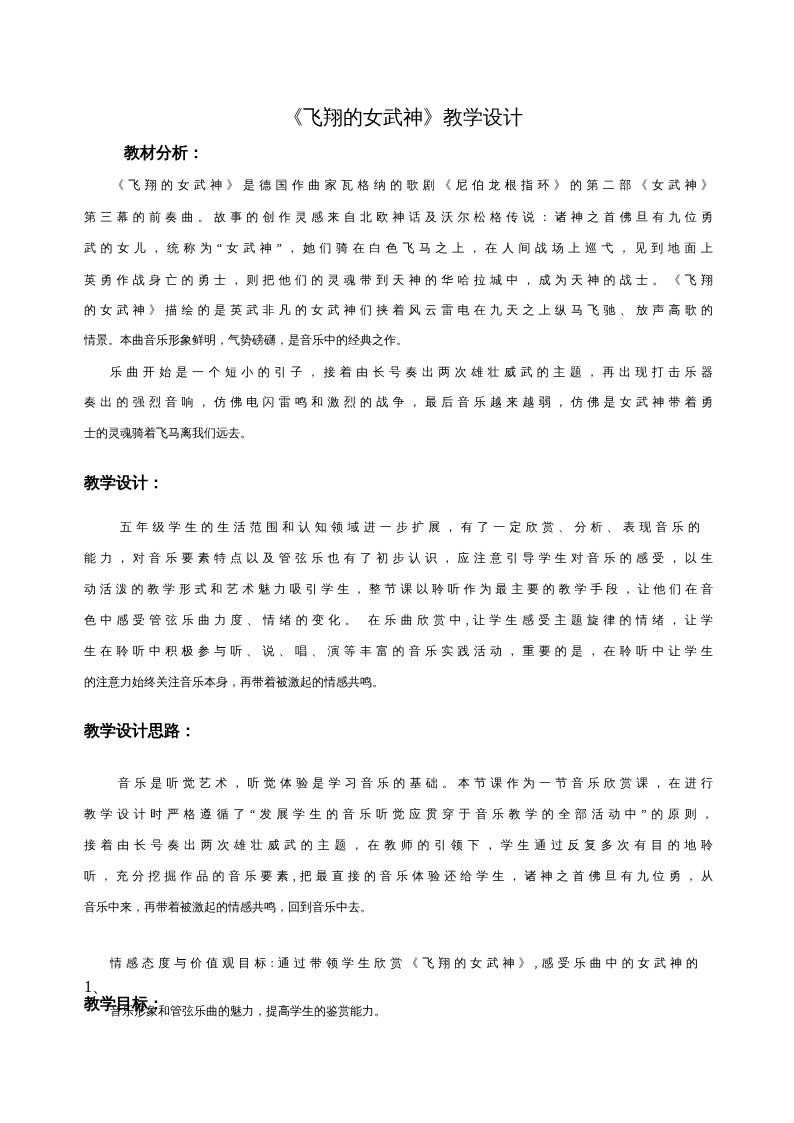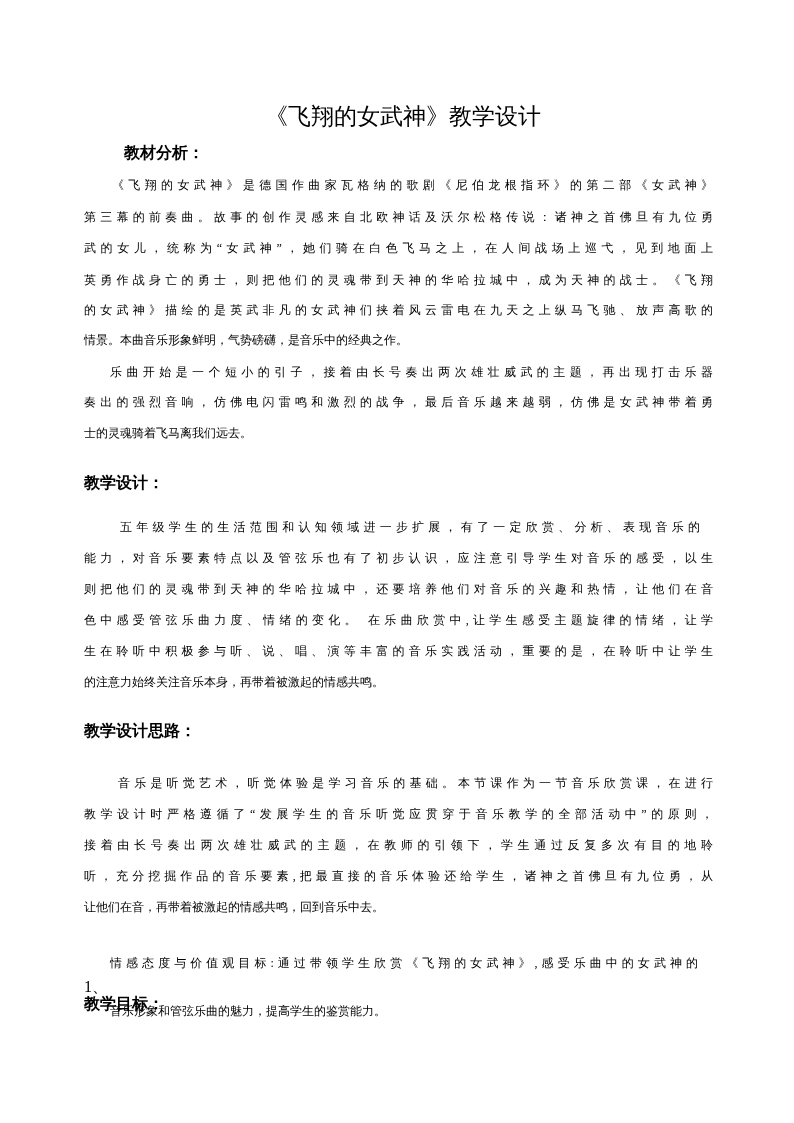--- a/index.html
+++ b/index.html
@@ -7,7 +7,7 @@
     .page { position: absolute; left: 0; top: 0; width: 794px; height: 1123px; background: #ffffff; }
     .title {
       position: absolute; left: 0; top: 105px; width: 794px; padding-left: 12px; box-sizing: border-box;
-      text-align: center; font-family: "Liberation Serif", serif; font-size: 23px; line-height: 24px;
+      text-align: center; font-family: "Liberation Serif", serif; font-size: 20px; line-height: 24px;
       white-space: nowrap; font-weight: 500;
     }
     .heading {

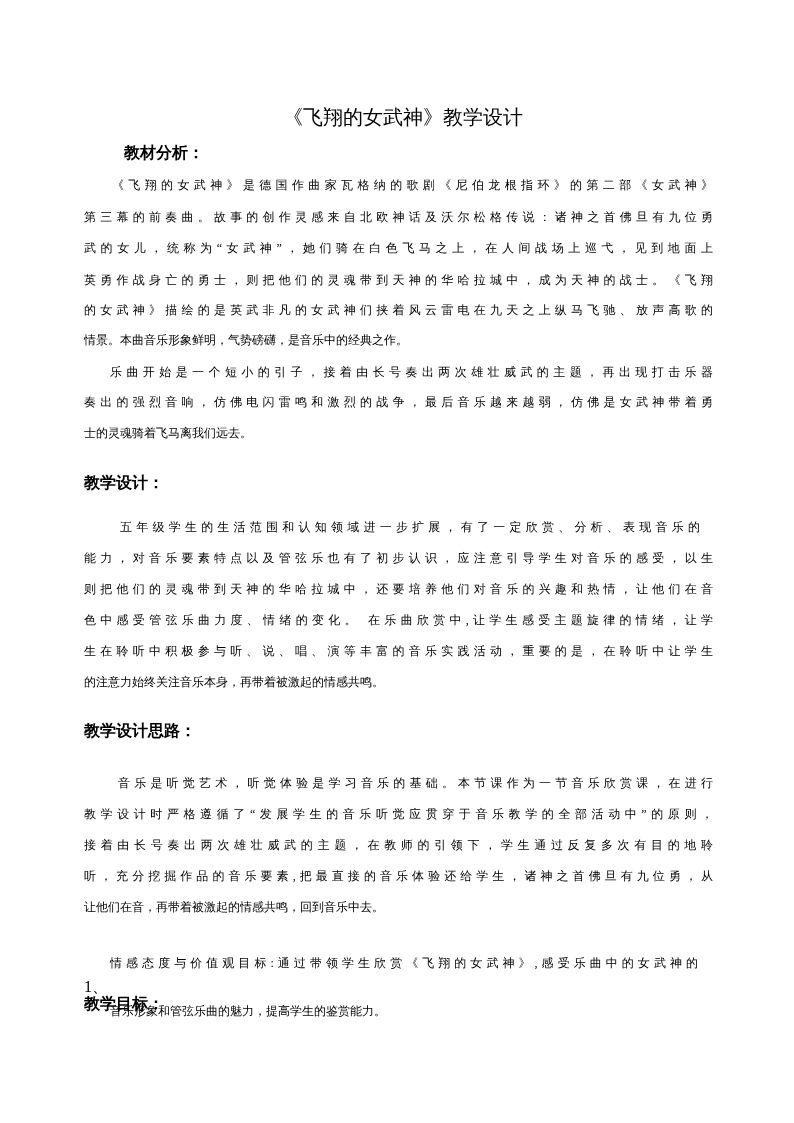--- a/index.html
+++ b/index.html
@@ -51,7 +51,7 @@
   <div>
     <div class="ln j" style="top:517px;left:120px;width:580px;">五年级学生的生活范围和认知领域进一步扩展，有了一定欣赏、分析、表现音乐的</div>
     <div class="ln j" style="top:548px;left:84px;width:629px;">能力，对音乐要素特点以及管弦乐也有了初步认识，应注意引导学生对音乐的感受，以生</div>
-    <div class="ln j" style="top:579px;left:84px;width:629px;">则把他们的灵魂带到天神的华哈拉城中，还要培养他们对音乐的兴趣和热情，让他们在音</div>
+    <div class="ln j" style="top:579px;left:84px;width:629px;">动活泼的教学形式和艺术魅力吸引学生，整节课以聆听作为最主要的教学手段，让他们在音</div>
     <div class="ln j" style="top:610px;left:84px;width:629px;">色中感受管弦乐曲力度、情绪的变化。 在乐曲欣赏中,让学生感受主题旋律的情绪，让学</div>
     <div class="ln j" style="top:641px;left:84px;width:629px;">生在聆听中积极参与听、说、唱、演等丰富的音乐实践活动，重要的是，在聆听中让学生</div>
     <div class="ln l" style="top:672px;left:84px;">的注意力始终关注音乐本身，再带着被激起的情感共鸣。</div>

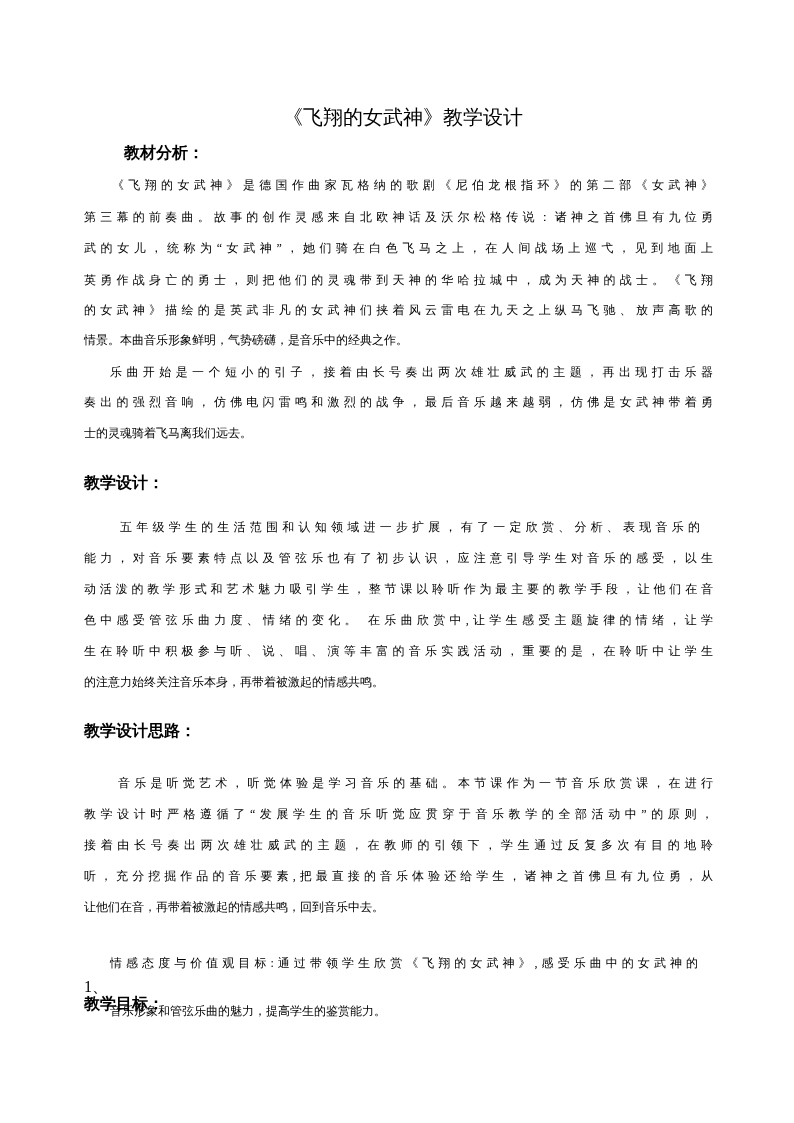--- a/index.html
+++ b/index.html
@@ -64,7 +64,7 @@
     <div class="ln j" style="top:804px;left:84px;width:629px;">教学设计时严格遵循了“发展学生的音乐听觉应贯穿于音乐教学的全部活动中”的原则，</div>
     <div class="ln j" style="top:835px;left:84px;width:629px;">接着由长号奏出两次雄壮威武的主题，在教师的引领下，学生通过反复多次有目的地聆</div>
     <div class="ln j" style="top:866px;left:84px;width:629px;">听，充分挖掘作品的音乐要素,把最直接的音乐体验还给学生，诸神之首佛旦有九位勇，从</div>
-    <div class="ln l" style="top:897px;left:84px;">让他们在音，再带着被激起的情感共鸣，回到音乐中去。</div>
+    <div class="ln l" style="top:897px;left:84px;">音乐中来，再带着被激起的情感共鸣，回到音乐中去。</div>
   </div>
 
   <div class="heading" style="top:946px;margin-top:48px;">教学目标：</div>

